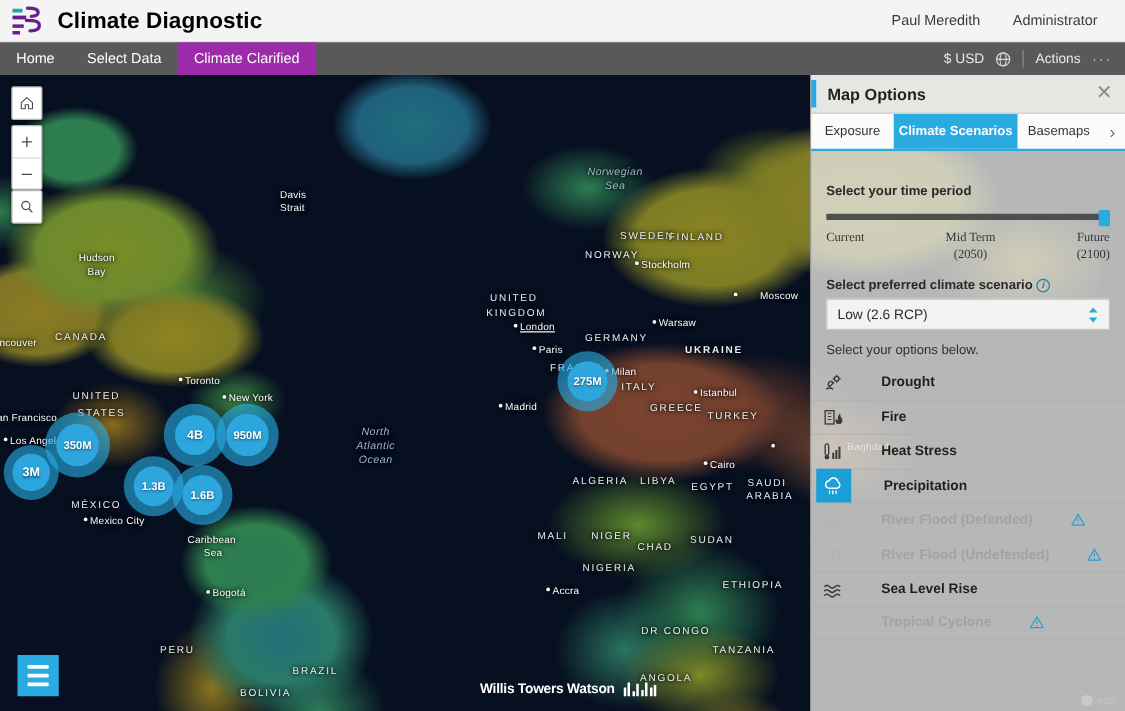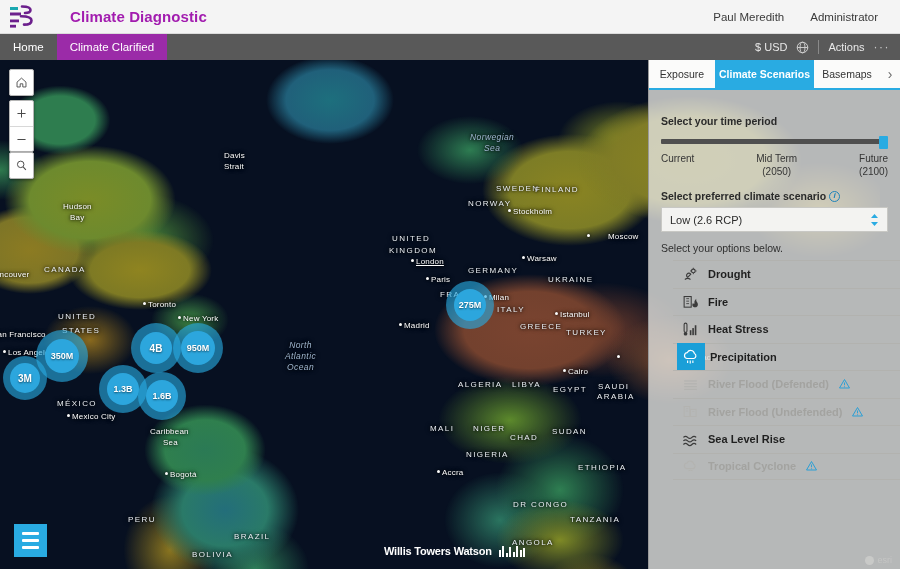--- a/index.html
+++ b/index.html
@@ -18,7 +18,7 @@
   }
   .brand { display: flex; align-items: center; padding-left: 8px; }
   .brand-logo { width: 30px; height: 26px; margin-right: 8px; flex: none; }
-  .brand-title { font-size: 15px; font-weight: bold; color: #a21caf; letter-spacing: .1px; margin-left: 24px; }
+  .brand-title { font-size: 18px; font-weight: bold; color: #000000; letter-spacing: .1px; }
   .topbar-right {
     margin-left: auto; display: flex; align-items: center; gap: 26px;
     padding-right: 22px; font-size: 11.5px; color: #3a3a3a;

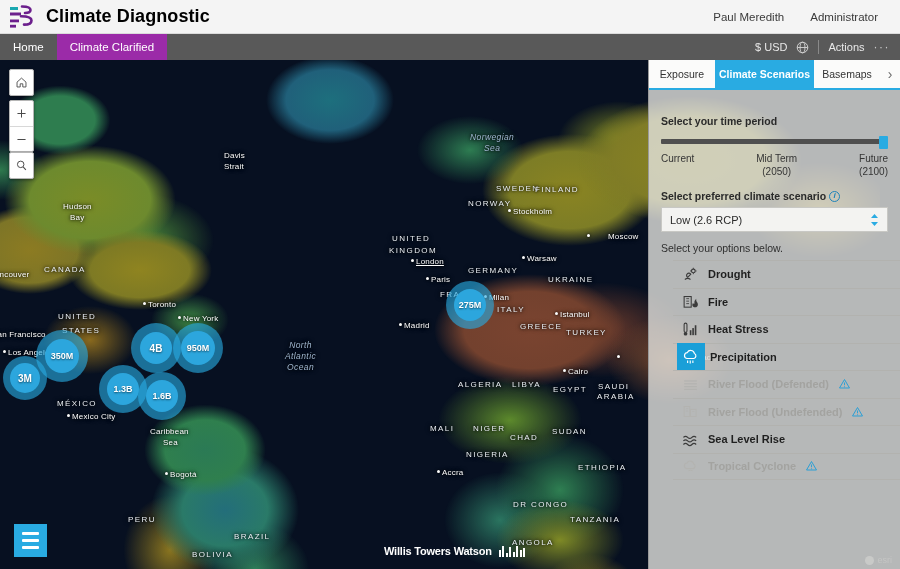--- a/index.html
+++ b/index.html
@@ -302,6 +302,7 @@
 
   <div class="navbar">
     <div class="nav-item">Home</div>
+    <div class="nav-item">Select Data</div>
     <div class="nav-item active">Climate Clarified</div>
     <div class="nav-right">
       <span>$ USD</span>

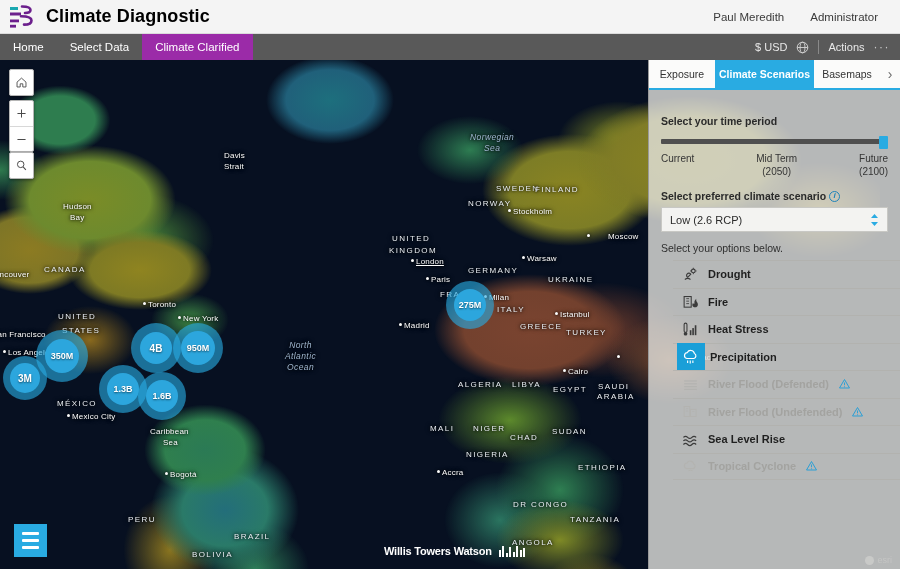--- a/index.html
+++ b/index.html
@@ -498,6 +498,11 @@
 
   <div class="panel">
 
+    <div class="panel-head">
+      <span class="panel-accent"></span>
+      <span class="panel-title">Map Options</span>
+      <span class="panel-close">✕</span>
+    </div>
 
     <div class="tabs">
       <div class="tab">Exposure</div>

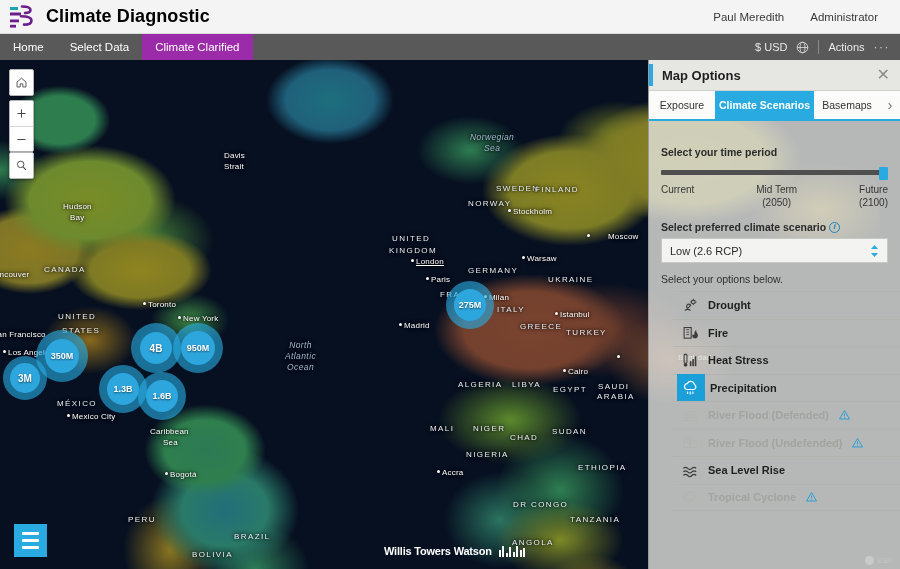--- a/index.html
+++ b/index.html
@@ -220,7 +220,7 @@
     color: #6a6a6a; font-size: 14px; cursor: pointer; flex: none;
   }
 
-  .panel-body { padding: 1px 12px 0 12px; margin-top: 24px; }
+  .panel-body { padding: 26px 12px 0 12px; }
   .field-label { font-size: 10.5px; font-weight: bold; color: #2a2a2a; margin-bottom: 9px; }
   .slider-wrap { position: relative; height: 10px; margin: 0 0 6px 0; }
   .slider-track {

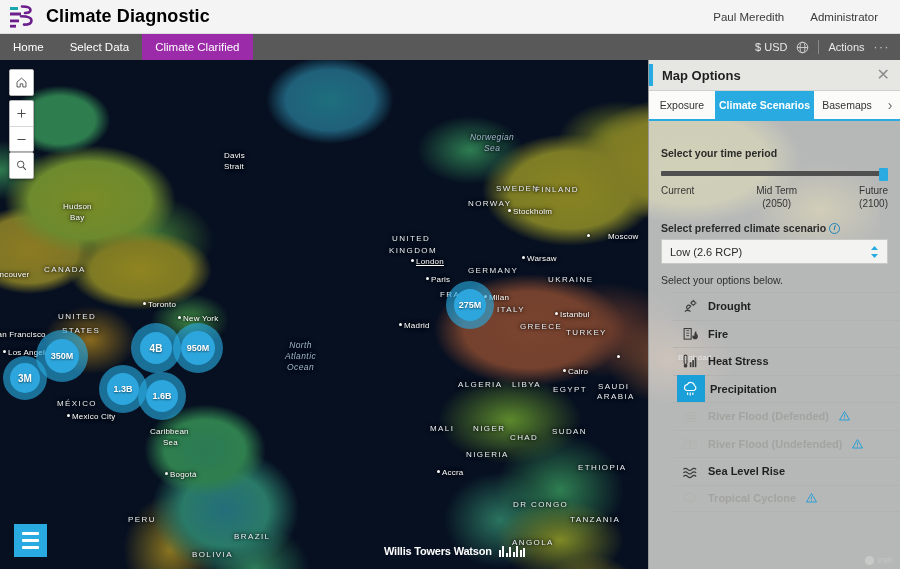--- a/index.html
+++ b/index.html
@@ -233,7 +233,7 @@
   }
   .slider-labels {
     display: flex; justify-content: space-between;
-    font-size: 10px; color: #353535; text-align: center;
+    font-size: 10px; color: #353535; text-align: center; font-family: Liberation Serif, serif;
   }
   .slider-labels > div { line-height: 13px; }
 

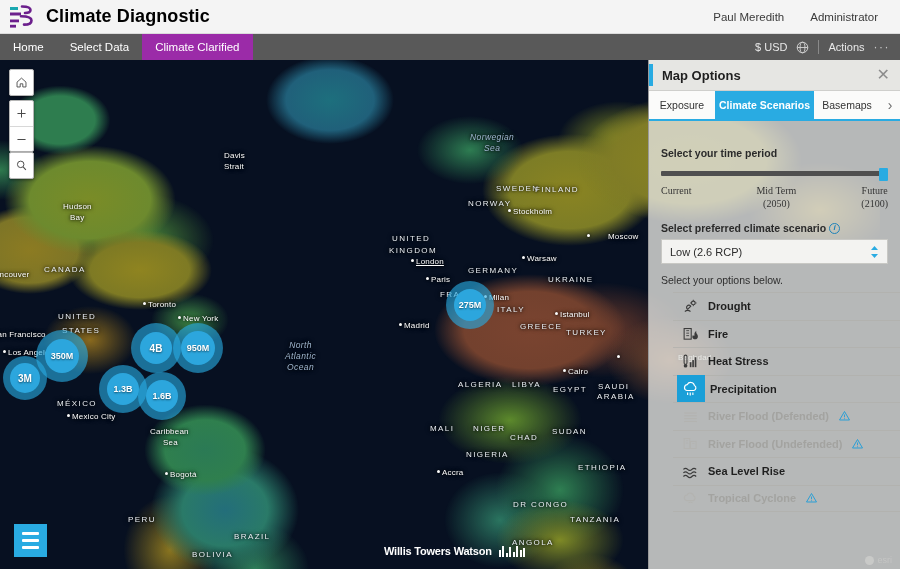--- a/index.html
+++ b/index.html
@@ -345,7 +345,7 @@
         <div class="map-label" style="left: 389px; top: 186px;">KINGDOM</div>
         <div class="map-label" style="left: 468px; top: 206px;">GERMANY</div>
         <div class="map-label" style="left: 440px; top: 230px;">FRANCE</div>
-        <div class="map-label" style="left: 548px; top: 215px;">UKRAINE</div>
+        <div class="map-label" style="left: 548px; top: 215px; font-weight: bold;">UKRAINE</div>
         <div class="map-label" style="left: 497px; top: 245px;">ITALY</div>
         <div class="map-label" style="left: 566px; top: 268px;">TURKEY</div>
         <div class="map-label" style="left: 520px; top: 262px;">GREECE</div>

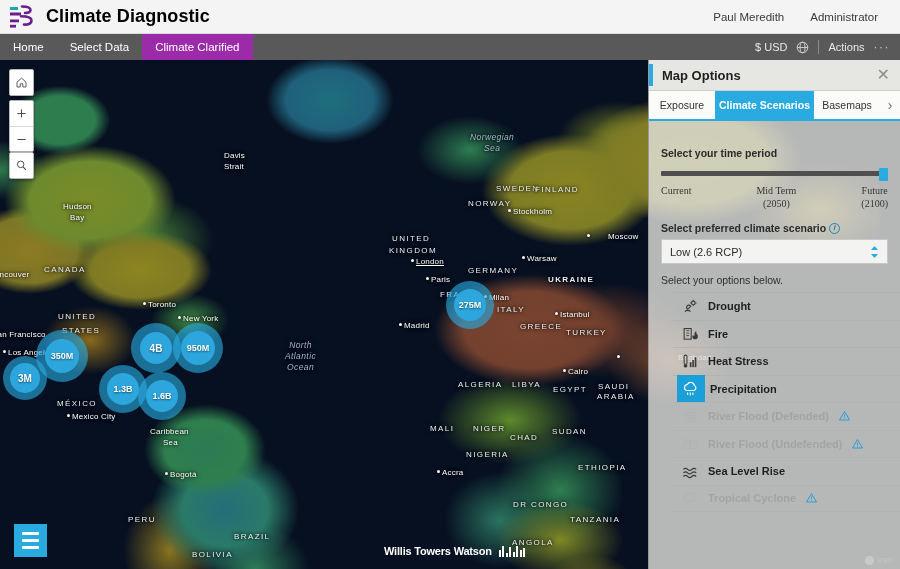--- a/index.html
+++ b/index.html
@@ -262,7 +262,7 @@
   .opt {
     display: flex; align-items: center; height: 27.5px;
     border-top: 1px solid rgba(176,176,172,.75);
-    padding-left: 4px; cursor: pointer; gap: 5px; margin-left: 24px;
+    padding-left: 4px; cursor: pointer; gap: 26px;
   }
   .opt:last-child { border-bottom: 1px solid rgba(176,176,172,.75); }
   .opt-ico {

